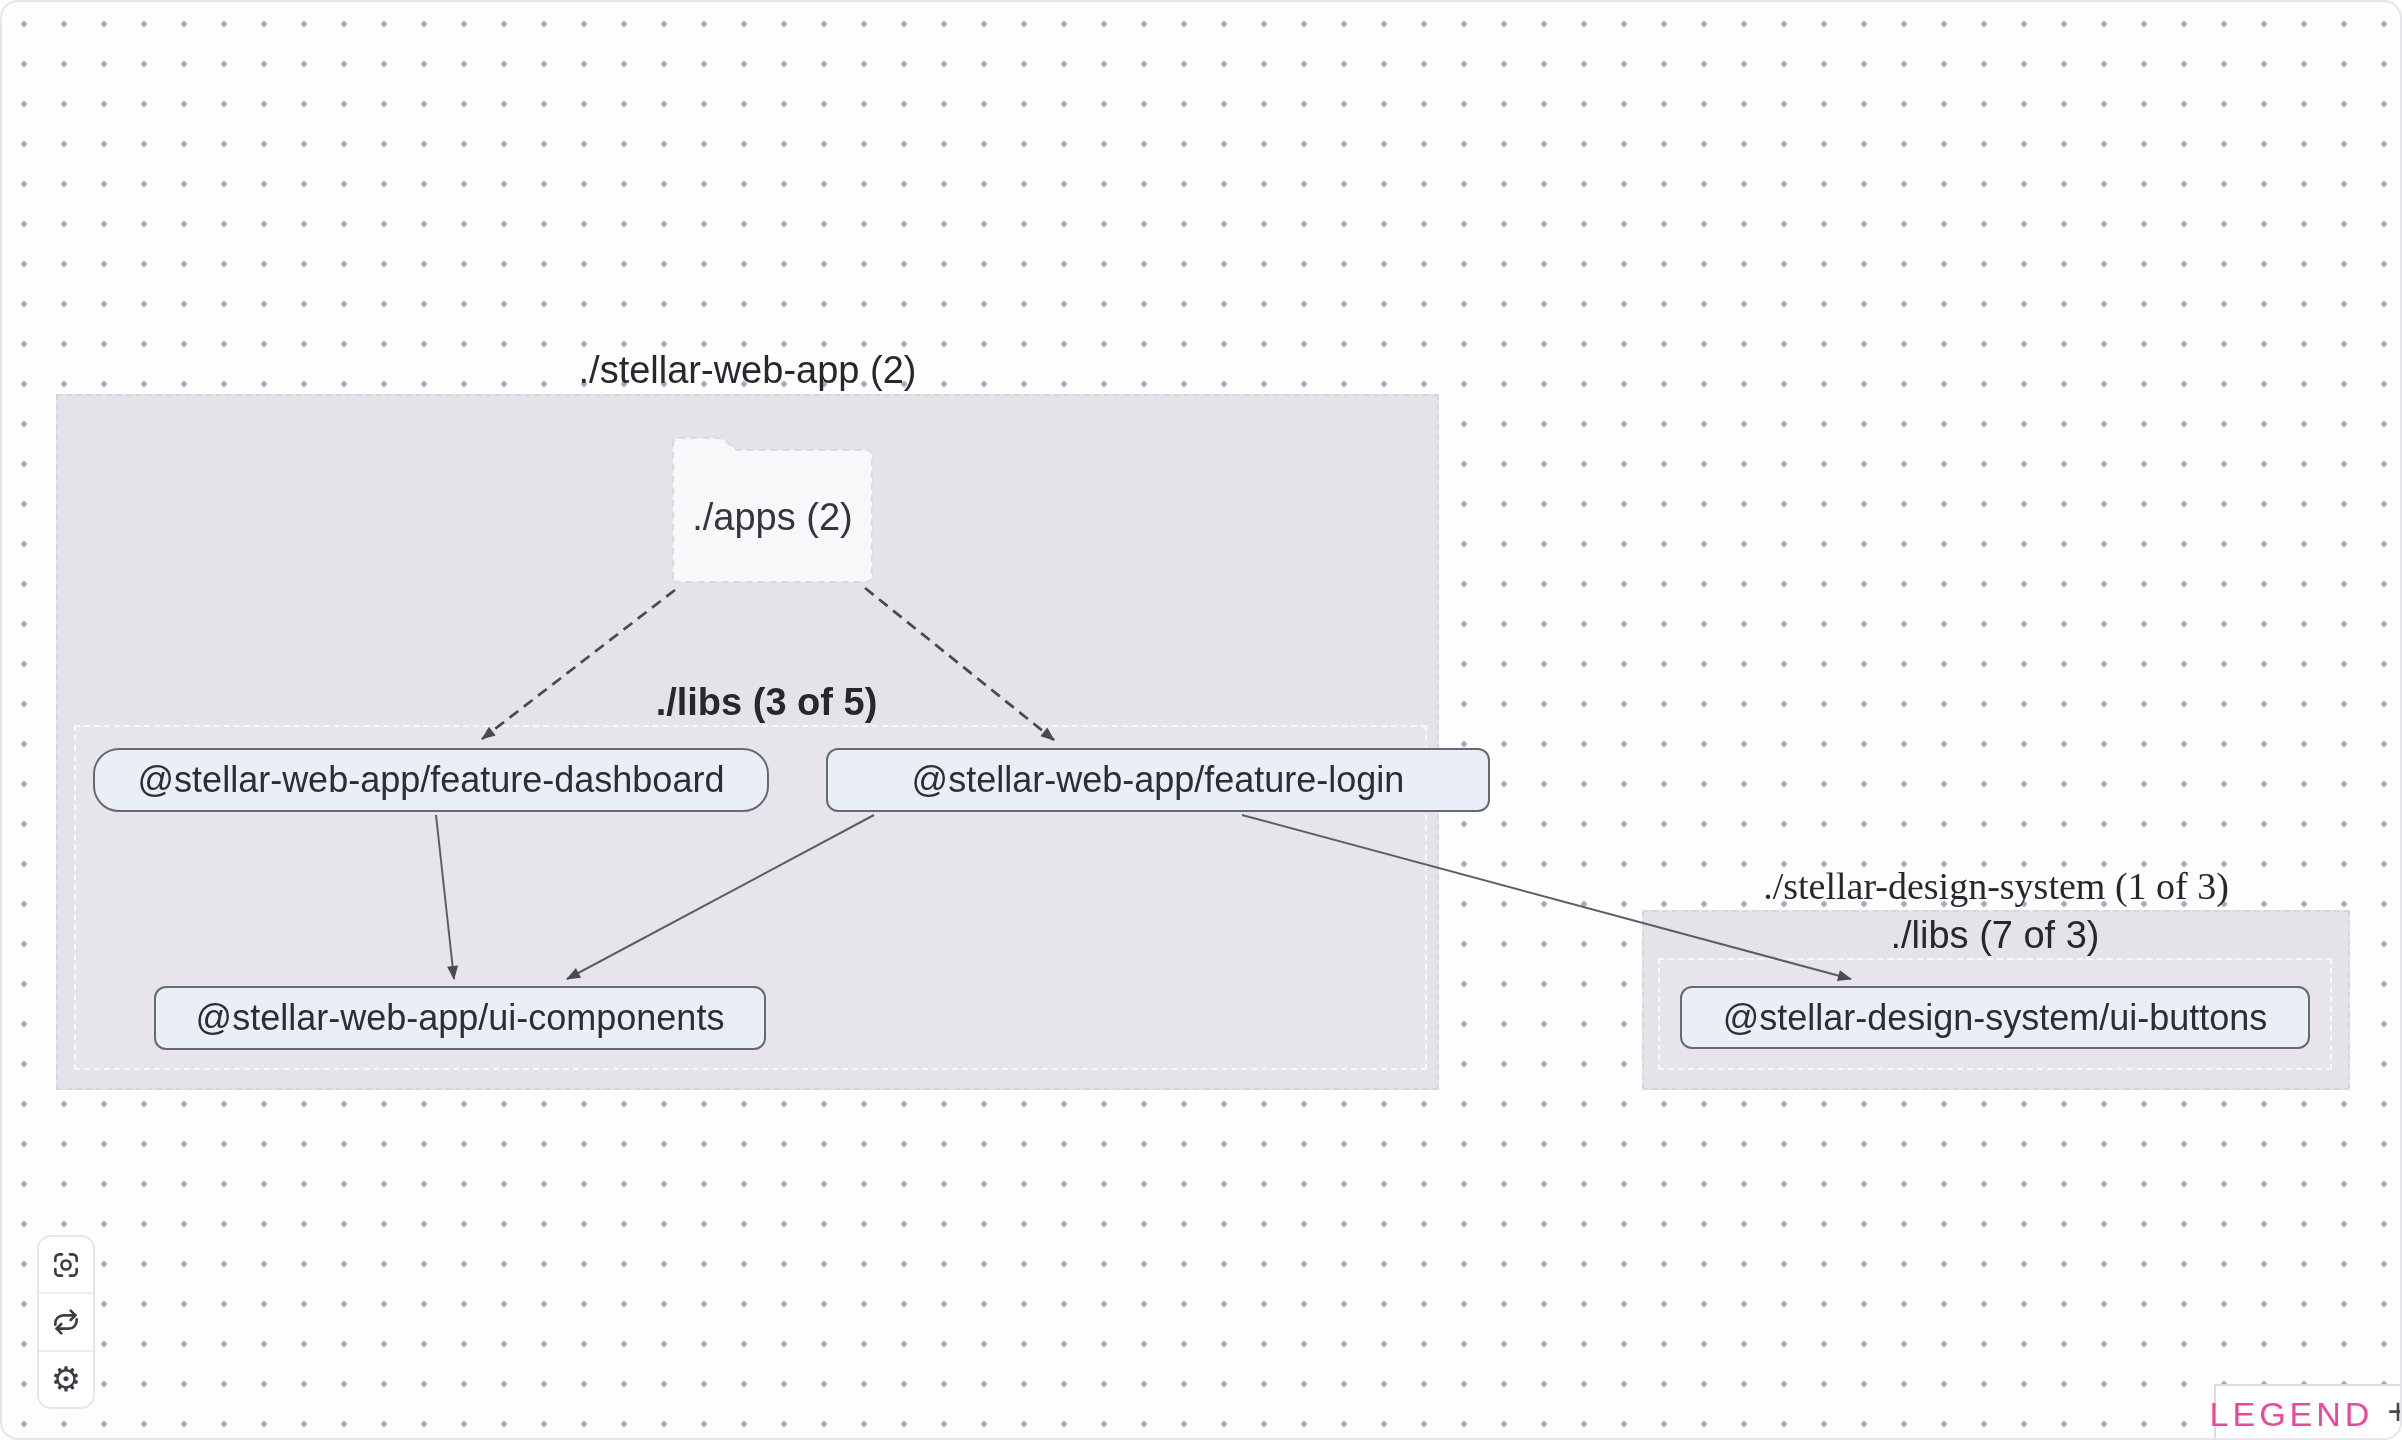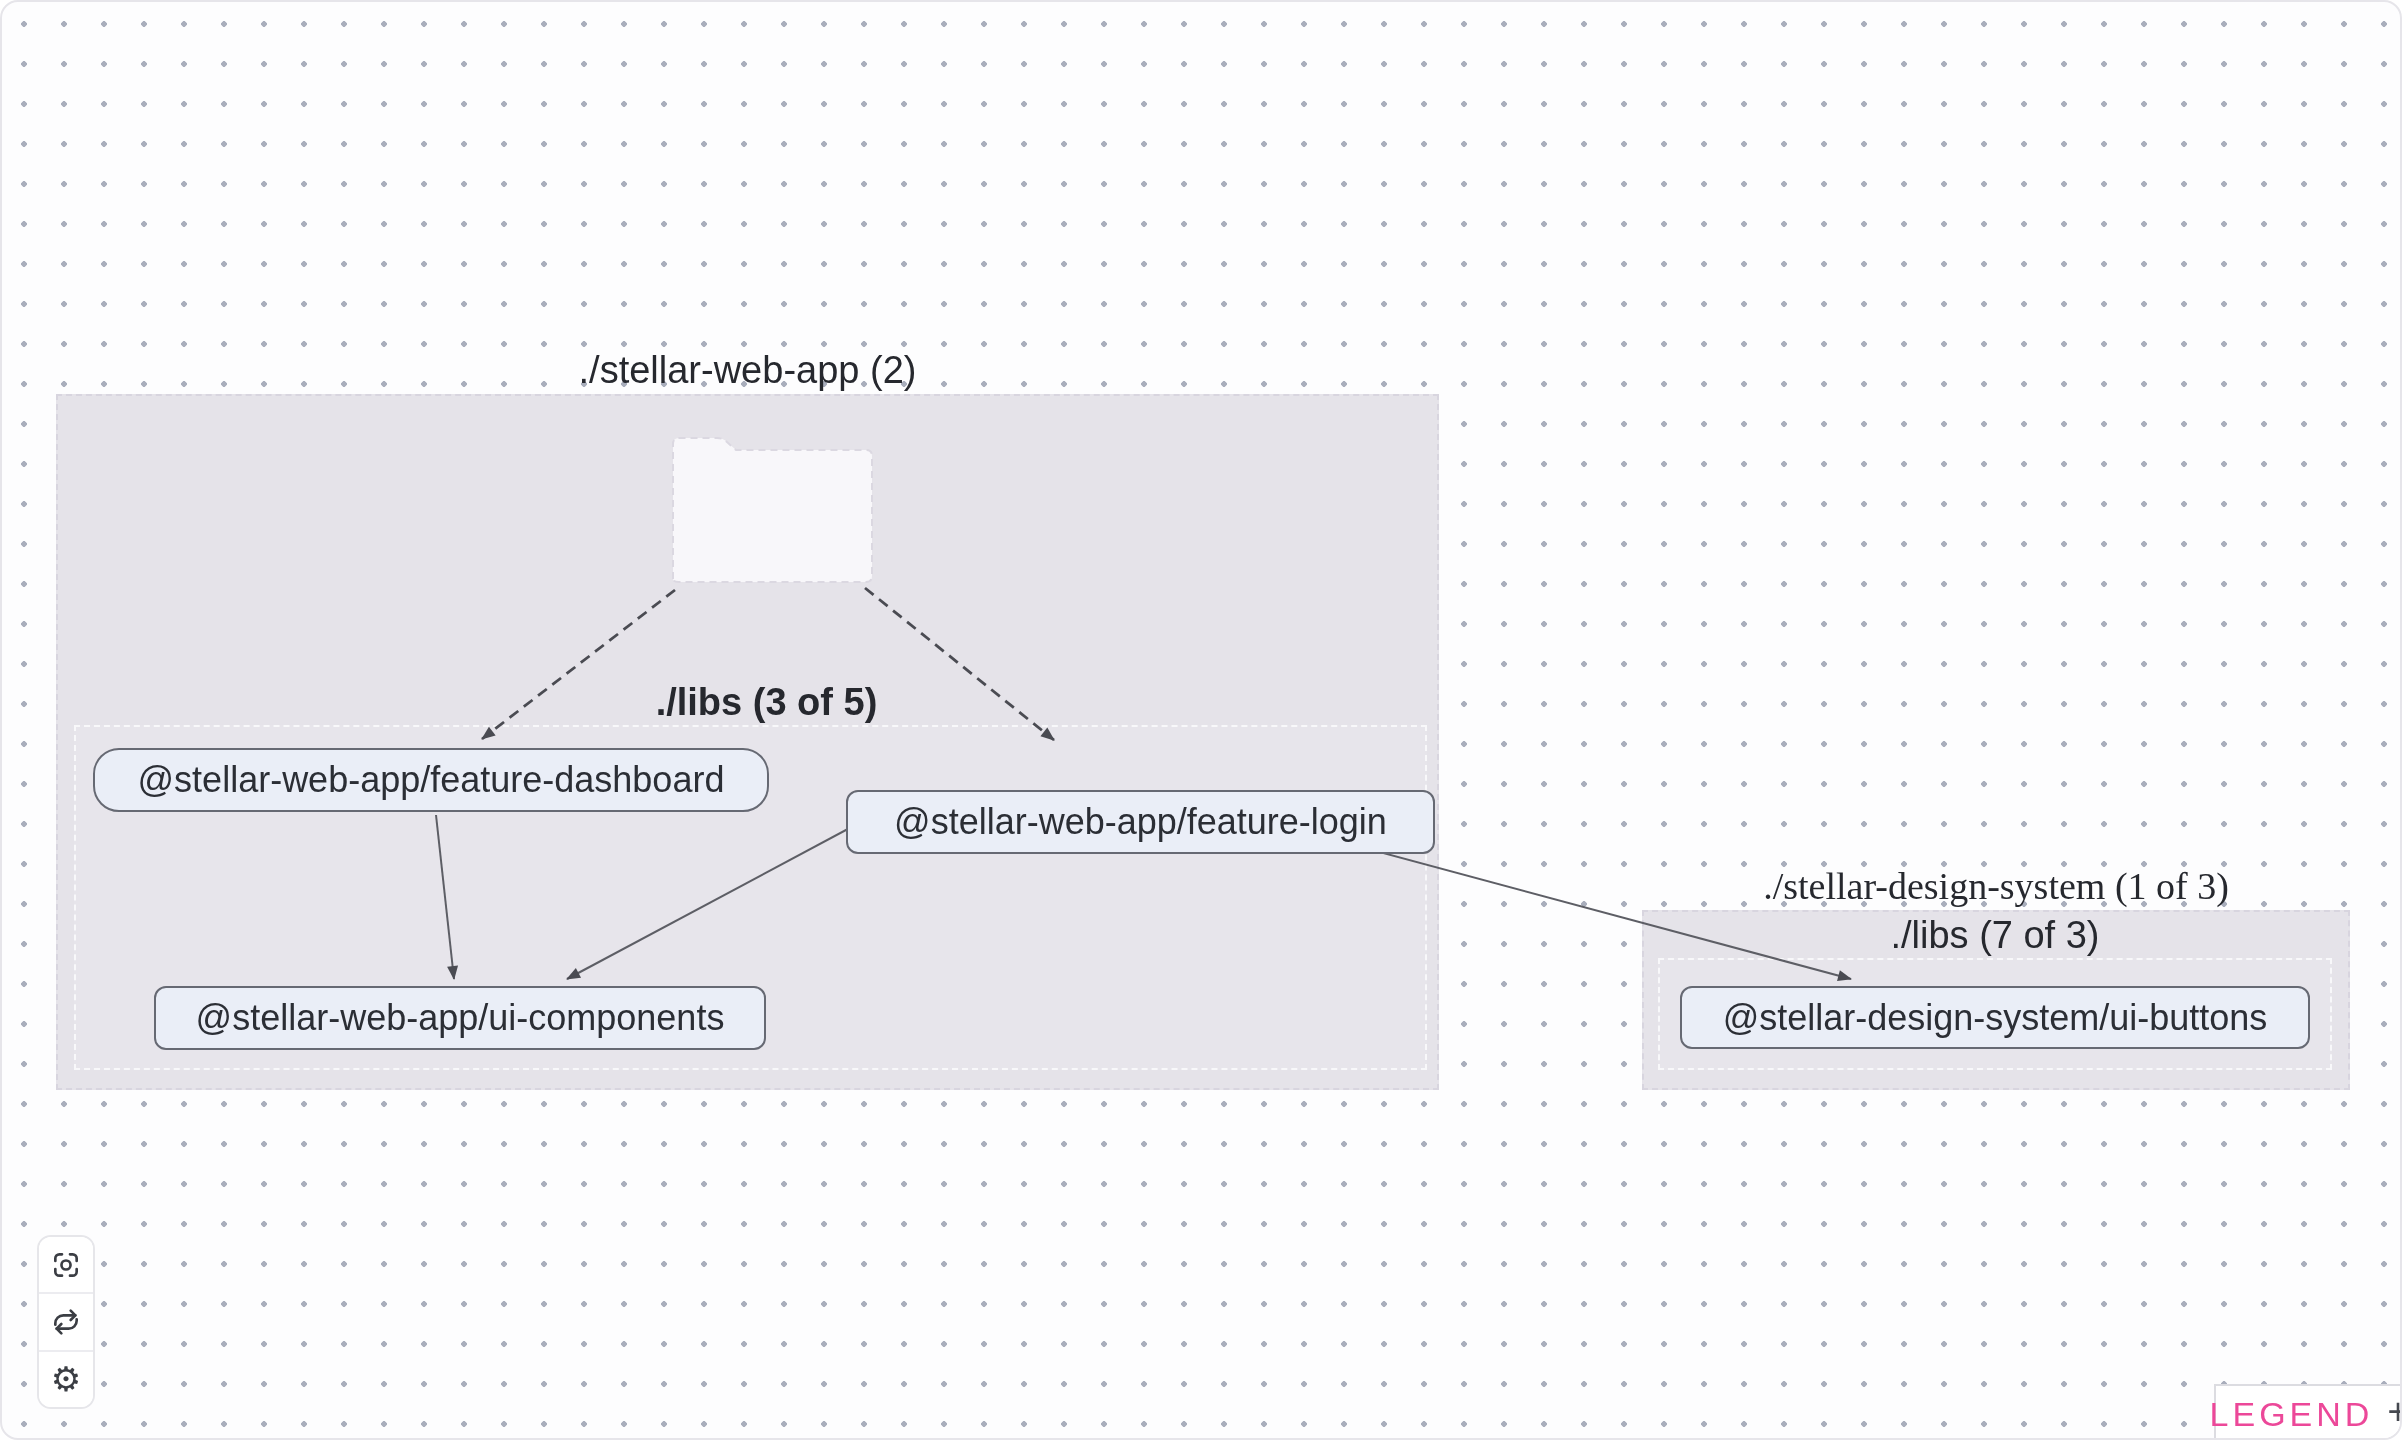--- a/index.html
+++ b/index.html
@@ -125,6 +125,7 @@
     <svg width="205" height="150" viewBox="0 0 205 150">
       <path d="M3 144 L3 9 Q3 3 9 3 L47 3 Q53 3 57 7 L66 15 L196 15 Q202 15 202 21 L202 141 Q202 147 196 147 L9 147 Q3 147 3 144 Z" fill="#f8f7fa" stroke="#dbd8e1" stroke-width="2" stroke-dasharray="7 5"></path>
     </svg>
+    <div class="folder-label">./apps (2)</div>
   </div>
 
   <div class="abs node node-dashboard">@stellar-web-app/feature-dashboard</div>

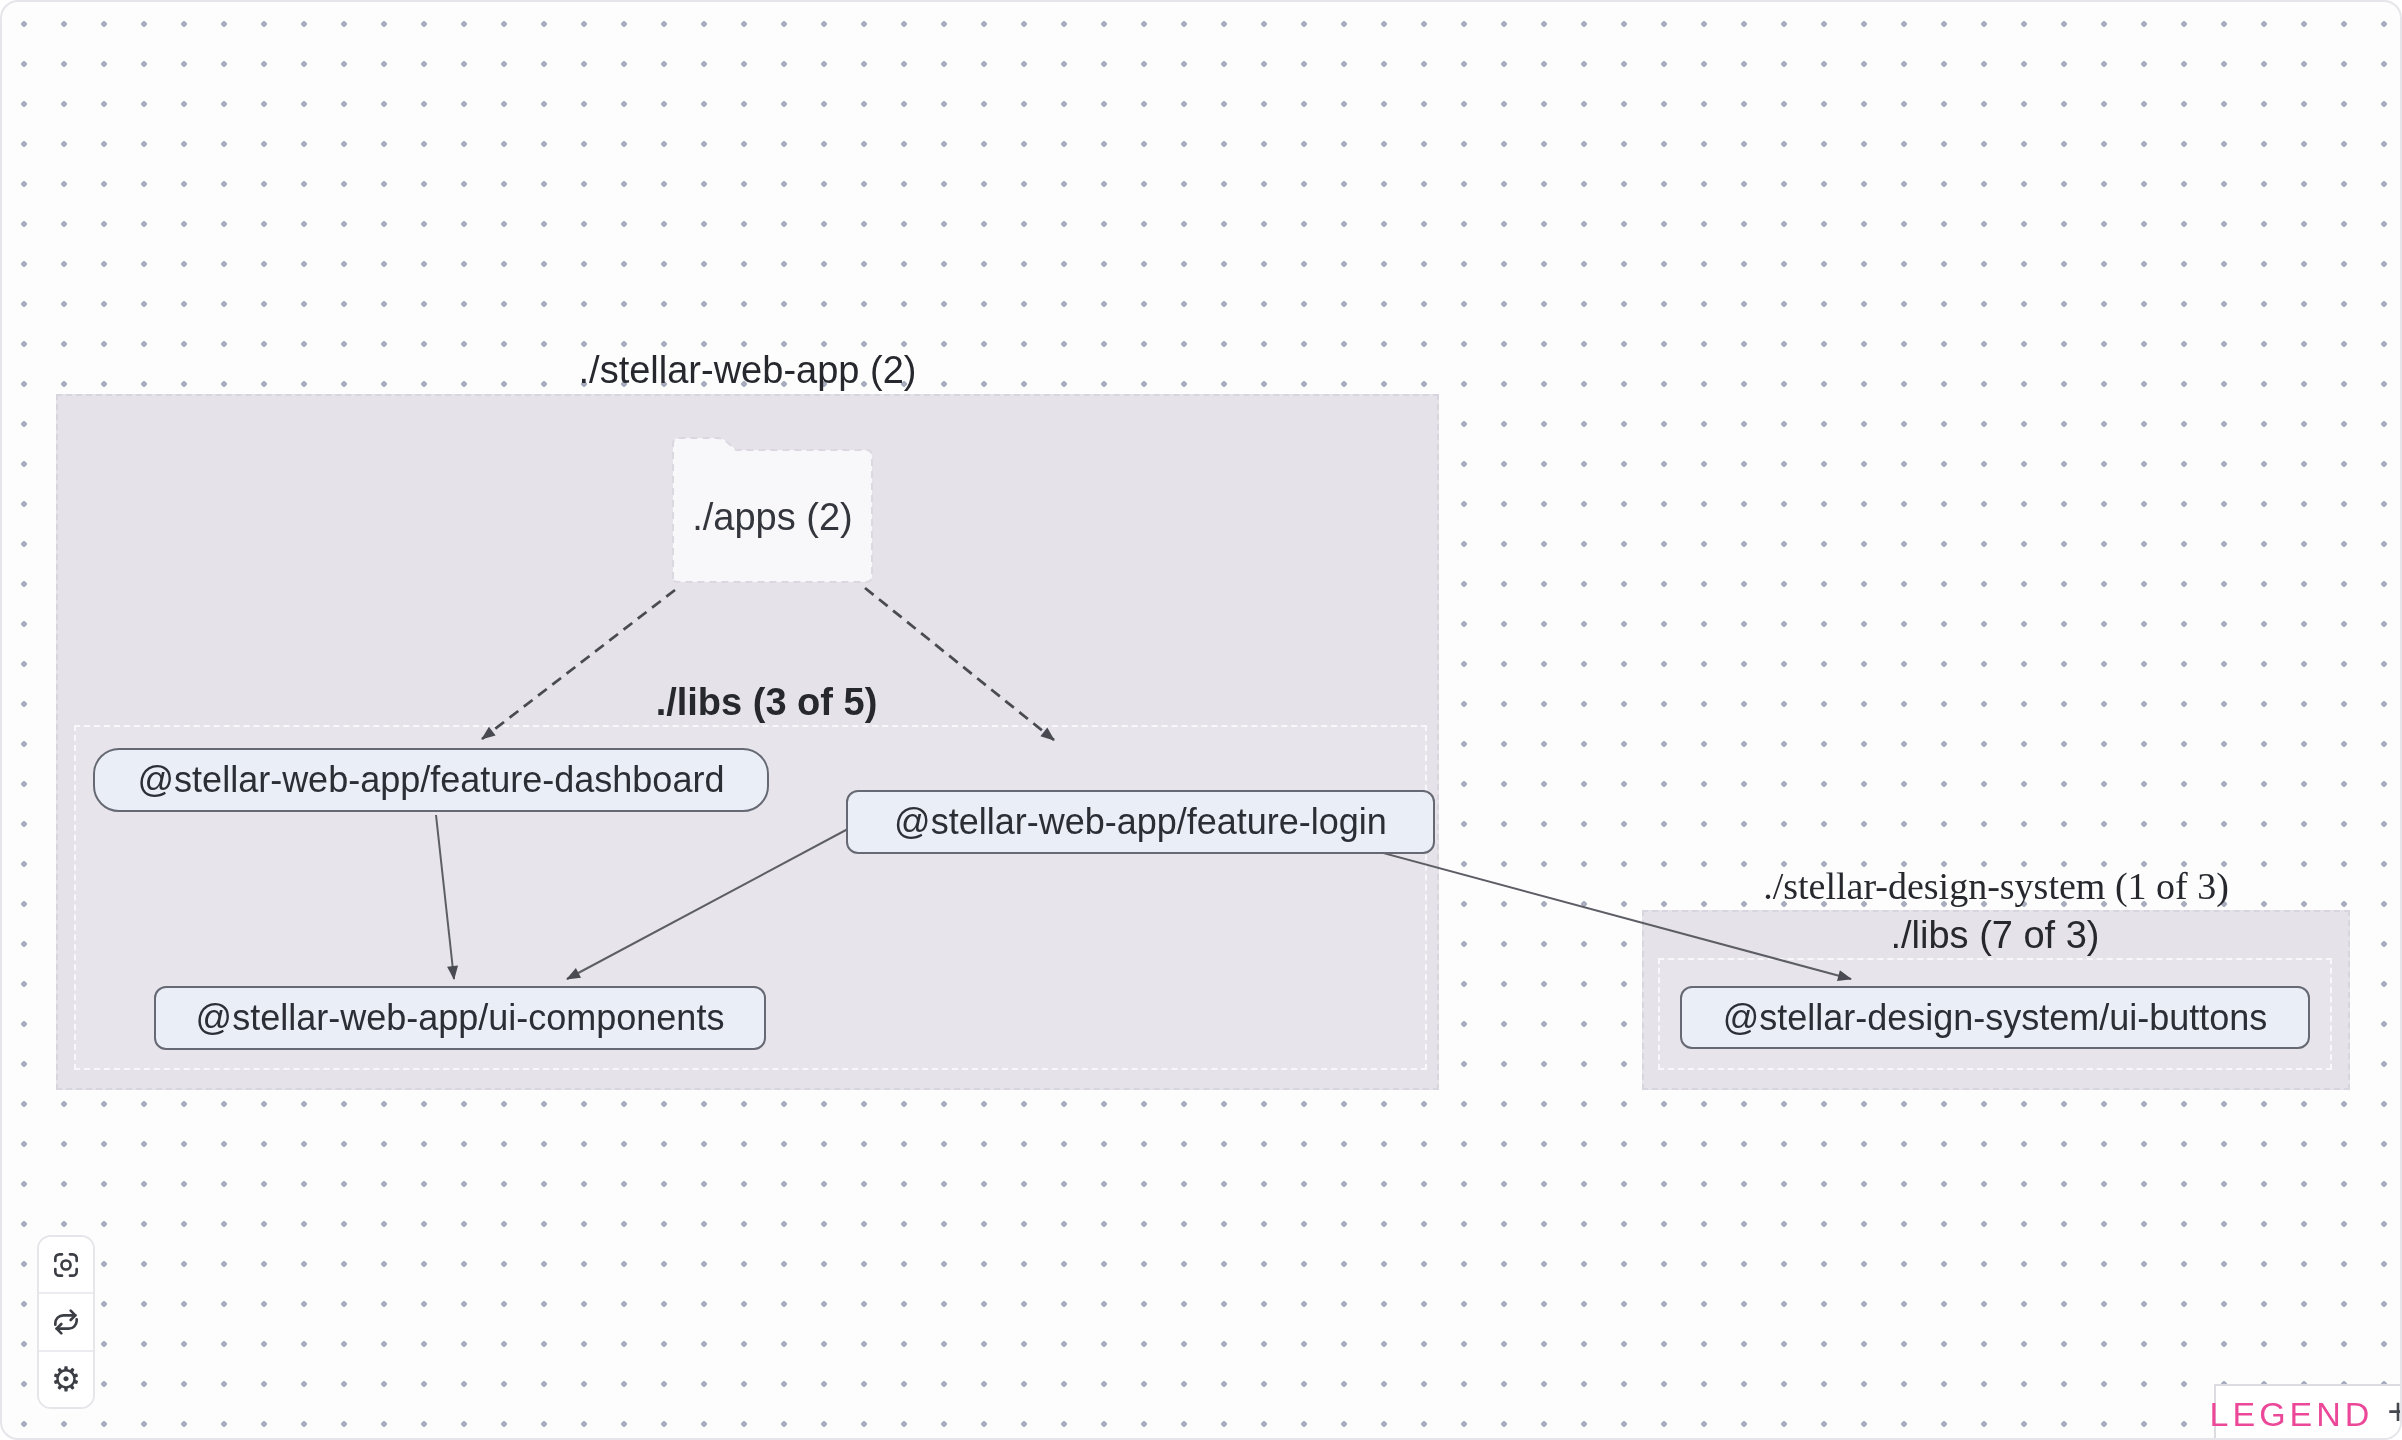--- a/index.html
+++ b/index.html
@@ -62,7 +62,7 @@
     cursor:pointer;
   }
   .node-dashboard  { left:91px;   top:746px; width:676px; height:64px;border-radius:26px; }
-  .node-login      { left:844px;  top:746px; width:589px; height:64px;margin-top:42px; }
+  .node-login      { left:824px;  top:746px; width:664px; height:64px; }
   .node-components { left:152px;  top:984px; width:612px; height:64px; }
   .node-buttons    { left:1678px; top:984px; width:630px; height:63px; }
 

